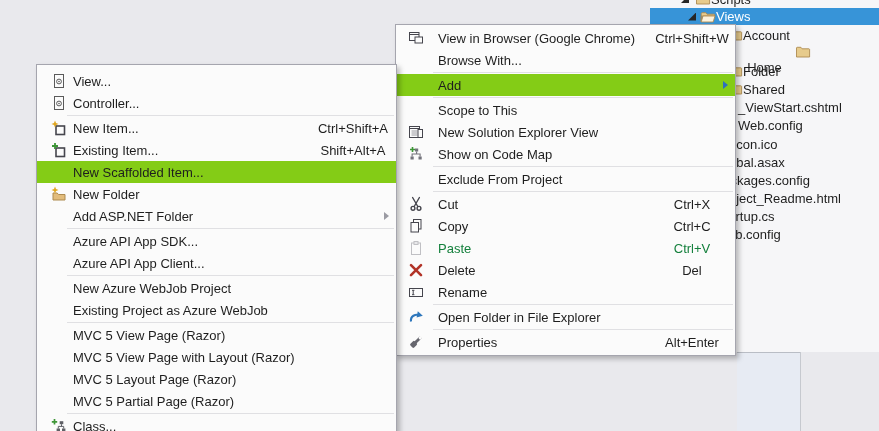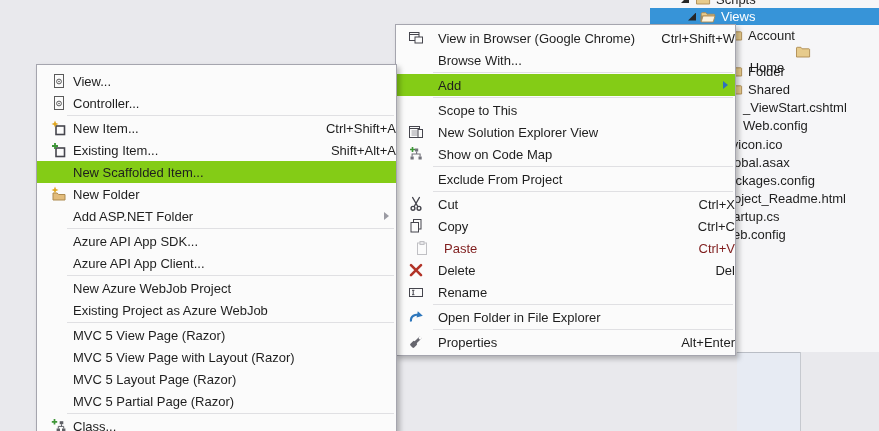--- a/index.html
+++ b/index.html
@@ -14,7 +14,7 @@
   .se-panel{position:absolute;left:650px;top:0;width:229px;height:352px;background:#F6F6F8;z-index:0;}
   .tree-row{position:absolute;left:650px;width:229px;height:18px;display:flex;align-items:center;white-space:nowrap;z-index:1;}
   .tree-row.selected{background:#3794D8;color:#FFFFFF;height:17px;}
-  .tree-label{margin-left:5px;}
+  .tree-label{}
   .expander{width:8px;height:8px;background:#262626;clip-path:polygon(100% 0,100% 100%,0 100%);flex:none;}
   .tree-icon{flex:none;display:flex;align-items:center;}
   .corner-rect{position:absolute;left:737px;top:353px;width:63px;height:78px;background:#E7EBF3;z-index:0;}

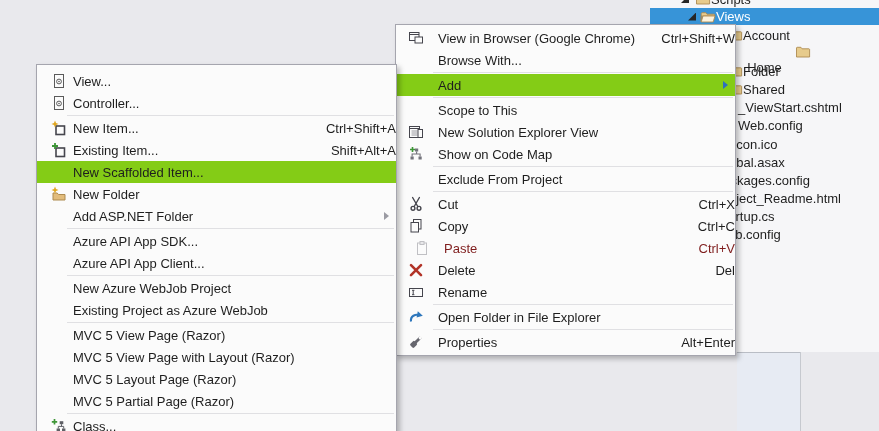--- a/index.html
+++ b/index.html
@@ -31,7 +31,7 @@
   #add-submenu .mi-icon{margin-left:10px;}
   .mi-label{margin-left:10px;flex:1;white-space:nowrap;overflow:hidden;}
   #add-submenu .mi-label{margin-left:2px;}
-  .mi-shortcut{flex:none;width:86px;text-align:right;white-space:nowrap;}
+  .mi-shortcut{flex:none;width:86px;text-align:center;white-space:nowrap;}
   .mi-arrow{position:absolute;right:7px;top:50%;margin-top:-4px;width:0;height:0;
     border-top:4px solid transparent;border-bottom:4px solid transparent;border-left:5px solid #9B9BA3;}
   .mi-arrow.blue{border-left-color:#2D6FC0;}

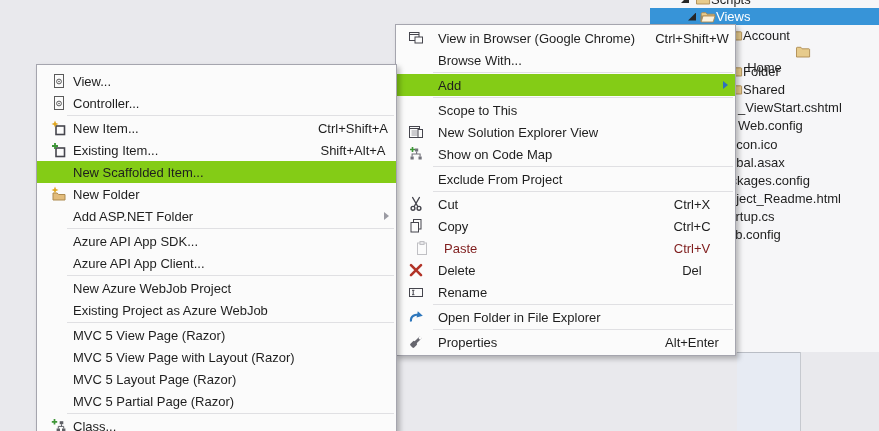--- a/index.html
+++ b/index.html
@@ -26,7 +26,7 @@
   #add-submenu{left:36px;top:64px;width:361px;padding:5px 0 10px 0;z-index:20;}
   .menu-item{position:relative;height:22px;display:flex;align-items:center;cursor:default;}
   .menu-item.highlighted{background:#84cc16;}
-  .menu-item.disabled{color:#7f1d1d;padding-left:6px;}
+  .menu-item.disabled{color:#15803d;}
   .mi-icon{width:24px;margin-left:8px;flex:none;display:flex;justify-content:center;align-items:center;}
   #add-submenu .mi-icon{margin-left:10px;}
   .mi-label{margin-left:10px;flex:1;white-space:nowrap;overflow:hidden;}

